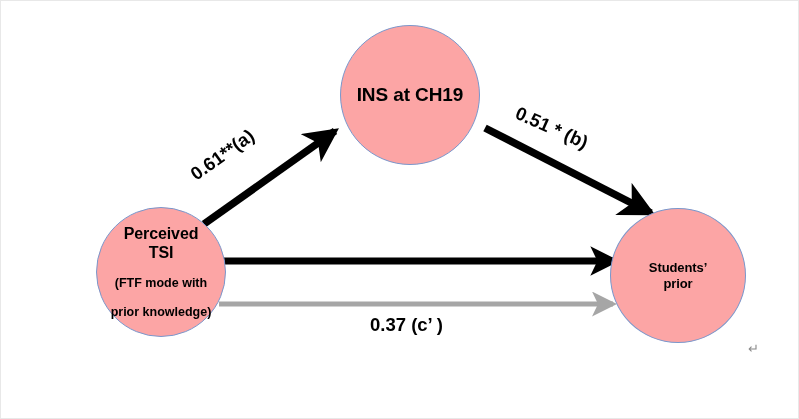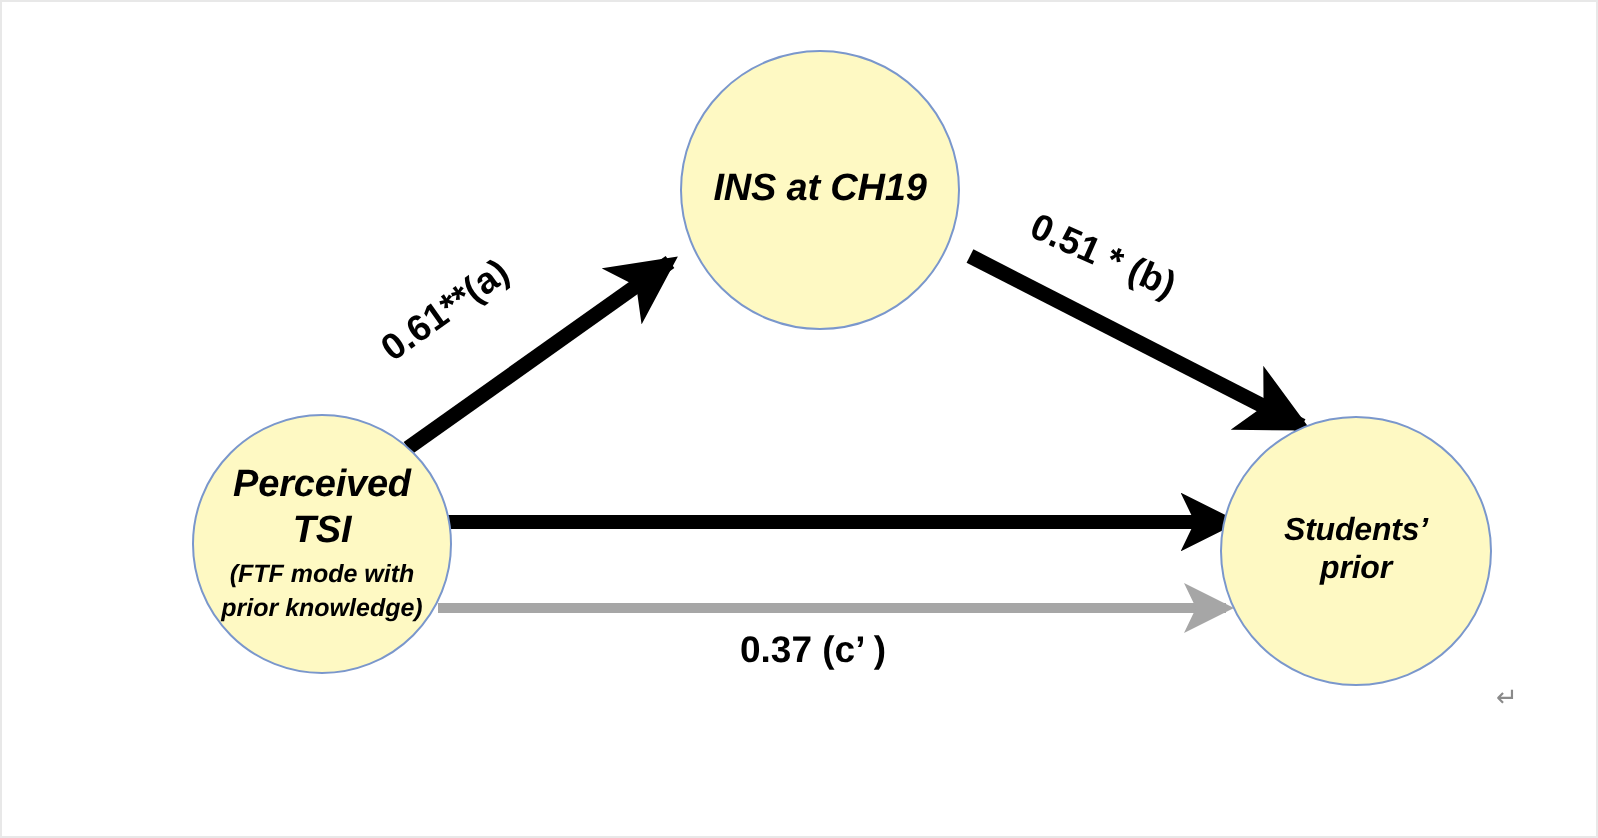--- a/index.html
+++ b/index.html
@@ -27,7 +27,7 @@
   .node-circle {
     position: absolute;
     border-radius: 50%;
-    background: #fef9c3;
+    background: #fca5a5;
     border: 1px solid #7a97cc;
     display: flex;
     flex-direction: column;
@@ -36,7 +36,6 @@
     text-align: center;
     color: #000000;
     box-sizing: border-box;
-    font-style: italic;
   }
   #node-ins {
     left: 339px;

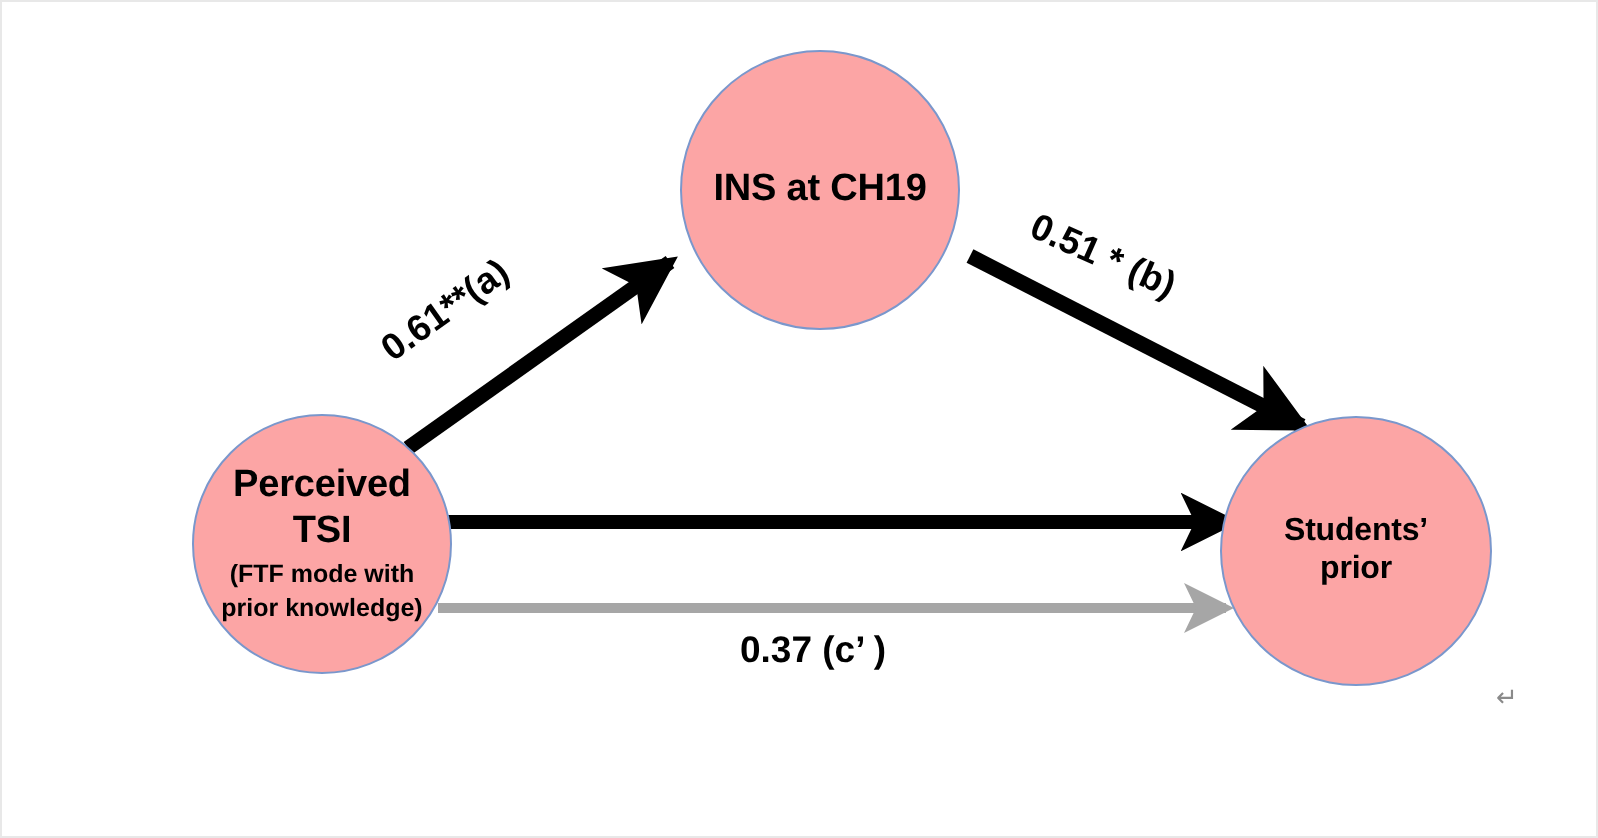--- a/index.html
+++ b/index.html
@@ -63,7 +63,7 @@
   }
   #node-ins .node-title { font-size: 19px; }
   #node-scores .node-title { font-size: 16px; }
-  #node-tsi .node-title { font-size: 19px; }
+  #node-tsi .node-title { font-size: 16px; }
   .node-sub {
     font-size: 12.5px;
     font-weight: 600;

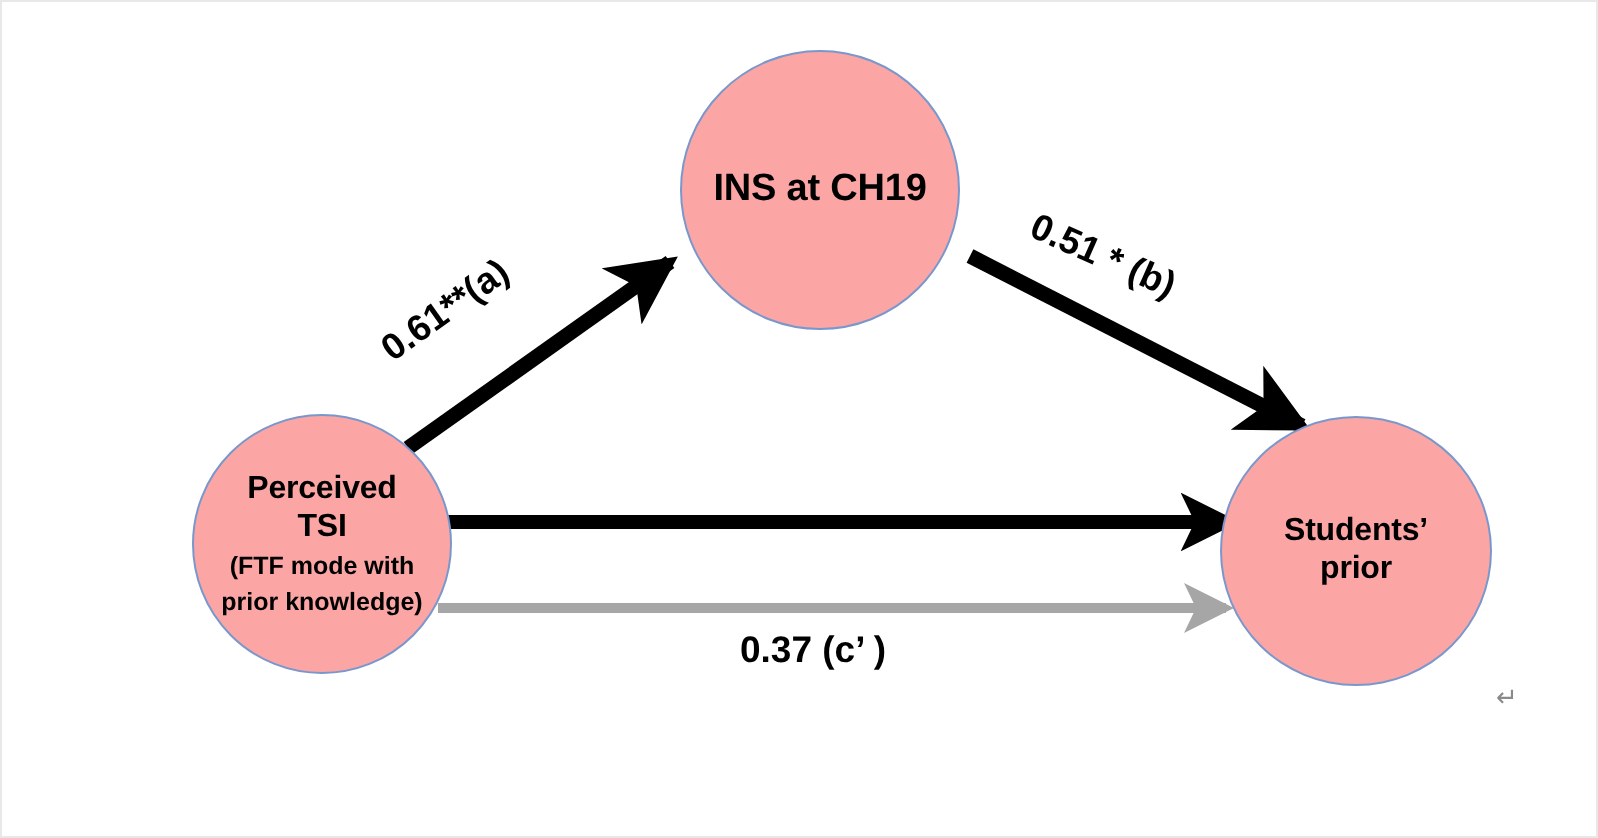--- a/index.html
+++ b/index.html
@@ -62,7 +62,7 @@
     letter-spacing: -0.1px;
   }
   #node-ins .node-title { font-size: 19px; }
-  #node-scores .node-title { font-size: 16px; }
+  #node-scores .node-title { font-size: 13px; }
   #node-tsi .node-title { font-size: 16px; }
   .node-sub {
     font-size: 12.5px;

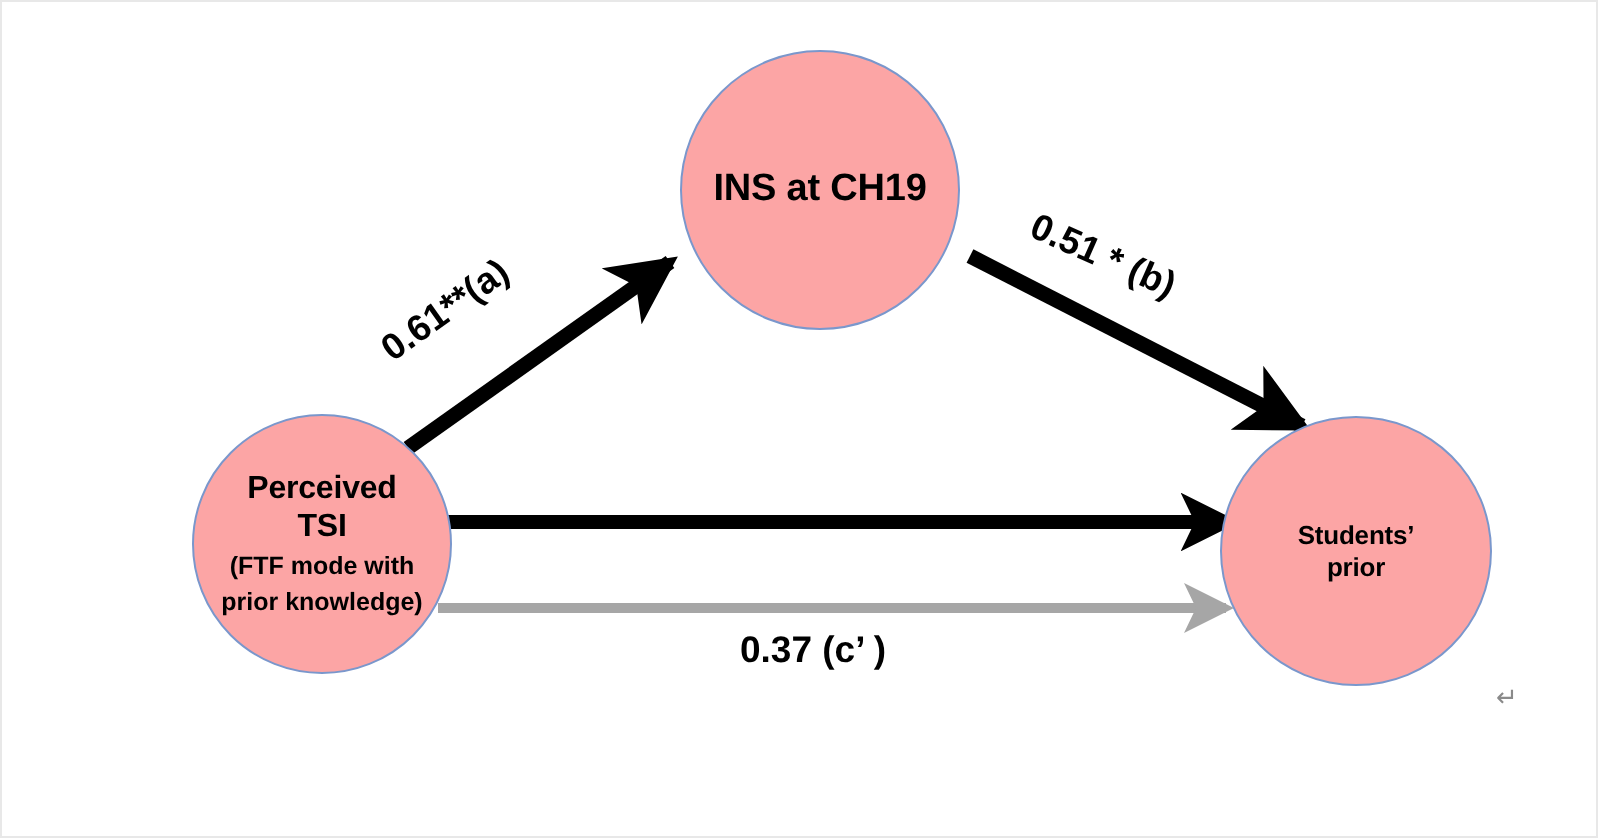--- a/index.html
+++ b/index.html
@@ -68,7 +68,7 @@
     font-size: 12.5px;
     font-weight: 600;
     line-height: 1.16;
-    margin-top: 3px;
+    margin-top: 14px;
     padding: 0 3px;
   }
   .path-label {

